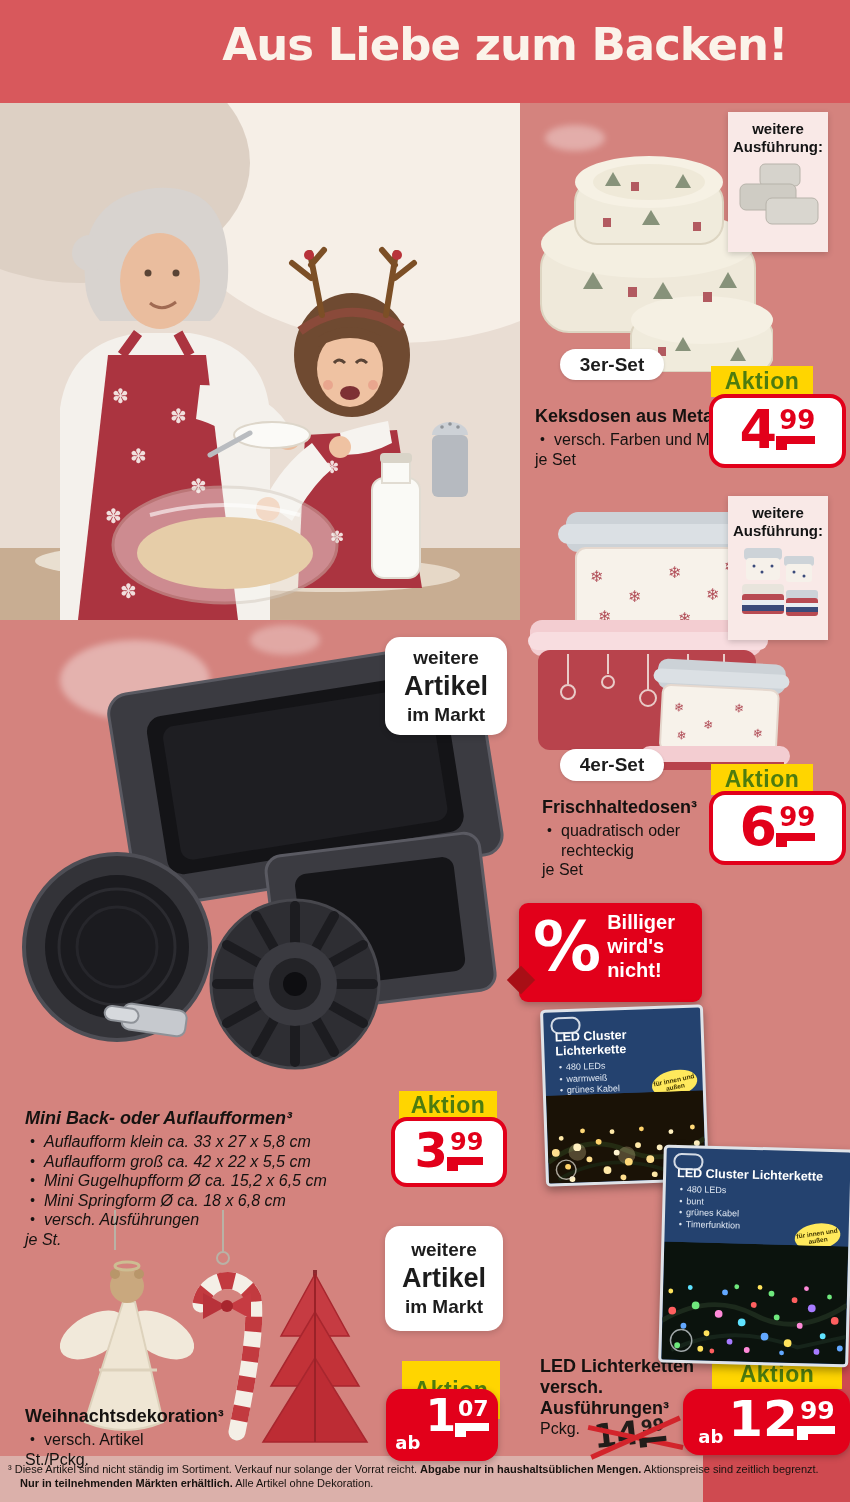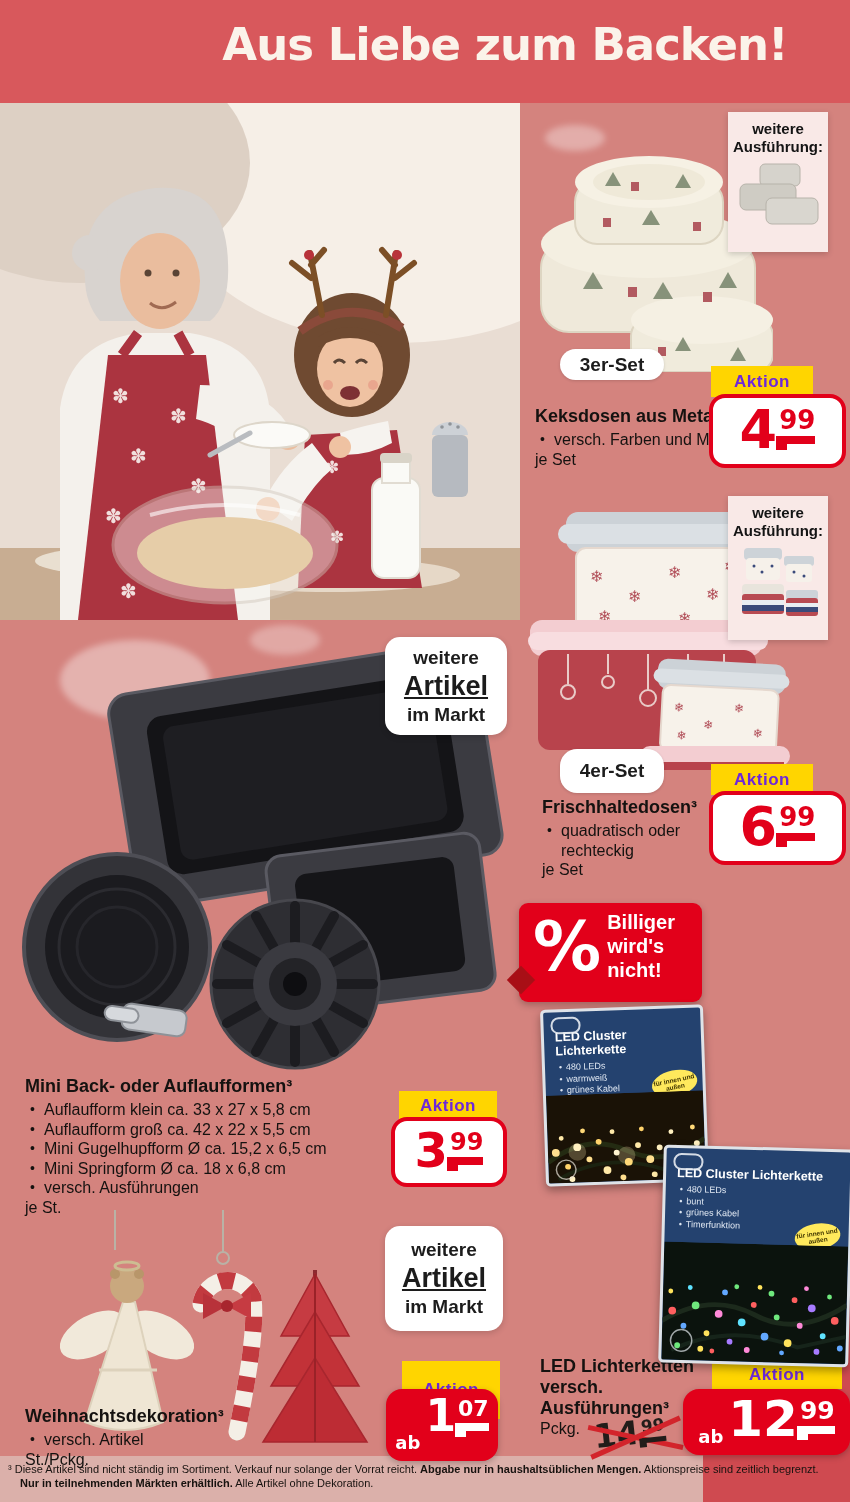--- a/index.html
+++ b/index.html
@@ -30,7 +30,7 @@
         display:flex;align-items:center;justify-content:center;box-shadow:0 1px 3px rgba(0,0,0,.15);}
 
   
-  .aktion{background:#ffd500;color:#6d28d9;font-weight:800;font-size:17px;letter-spacing:.5px;
+  .aktion{background:#ffd500;color:#4d7c0f;font-weight:800;font-size:23px;letter-spacing:.5px;
           display:flex;align-items:center;justify-content:center;z-index:3;}
 
   

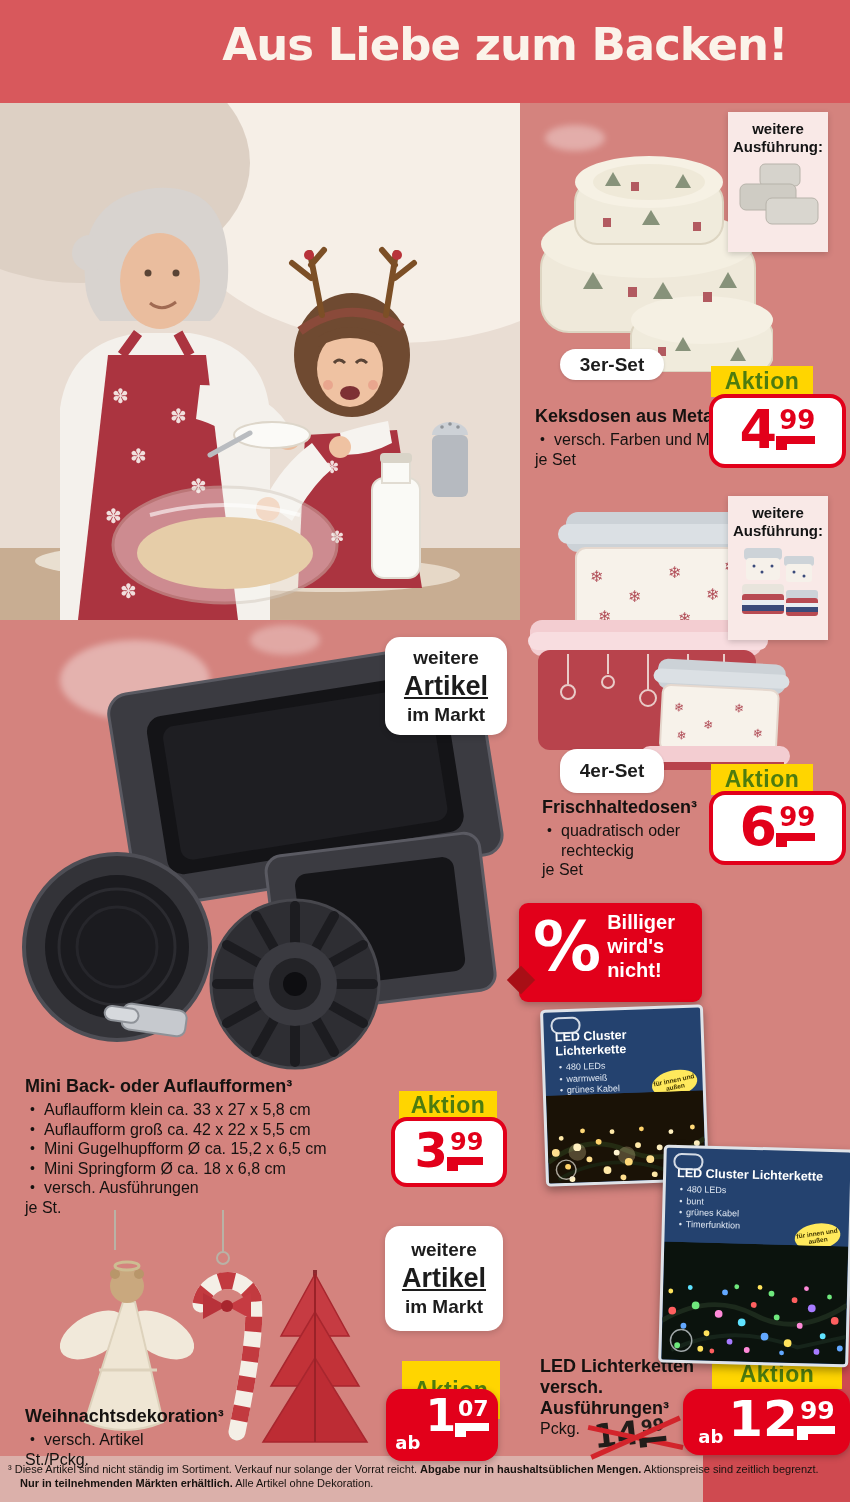--- a/index.html
+++ b/index.html
@@ -23,7 +23,7 @@
   .waart{background:#fff;border-radius:15px;box-shadow:0 2px 6px rgba(0,0,0,.16);text-align:center;color:#1c1c1c;
          display:flex;flex-direction:column;justify-content:center;gap:2px;}
   .waart .s{font-size:19px;font-weight:600;}
-  .waart .b{font-size:27px;font-weight:800;text-decoration:underline;}
+  .waart .b{font-size:27px;font-weight:800;}
 
   
   .pill{background:#fff;border-radius:17px;color:#1c1c1c;font-weight:700;font-size:19px;

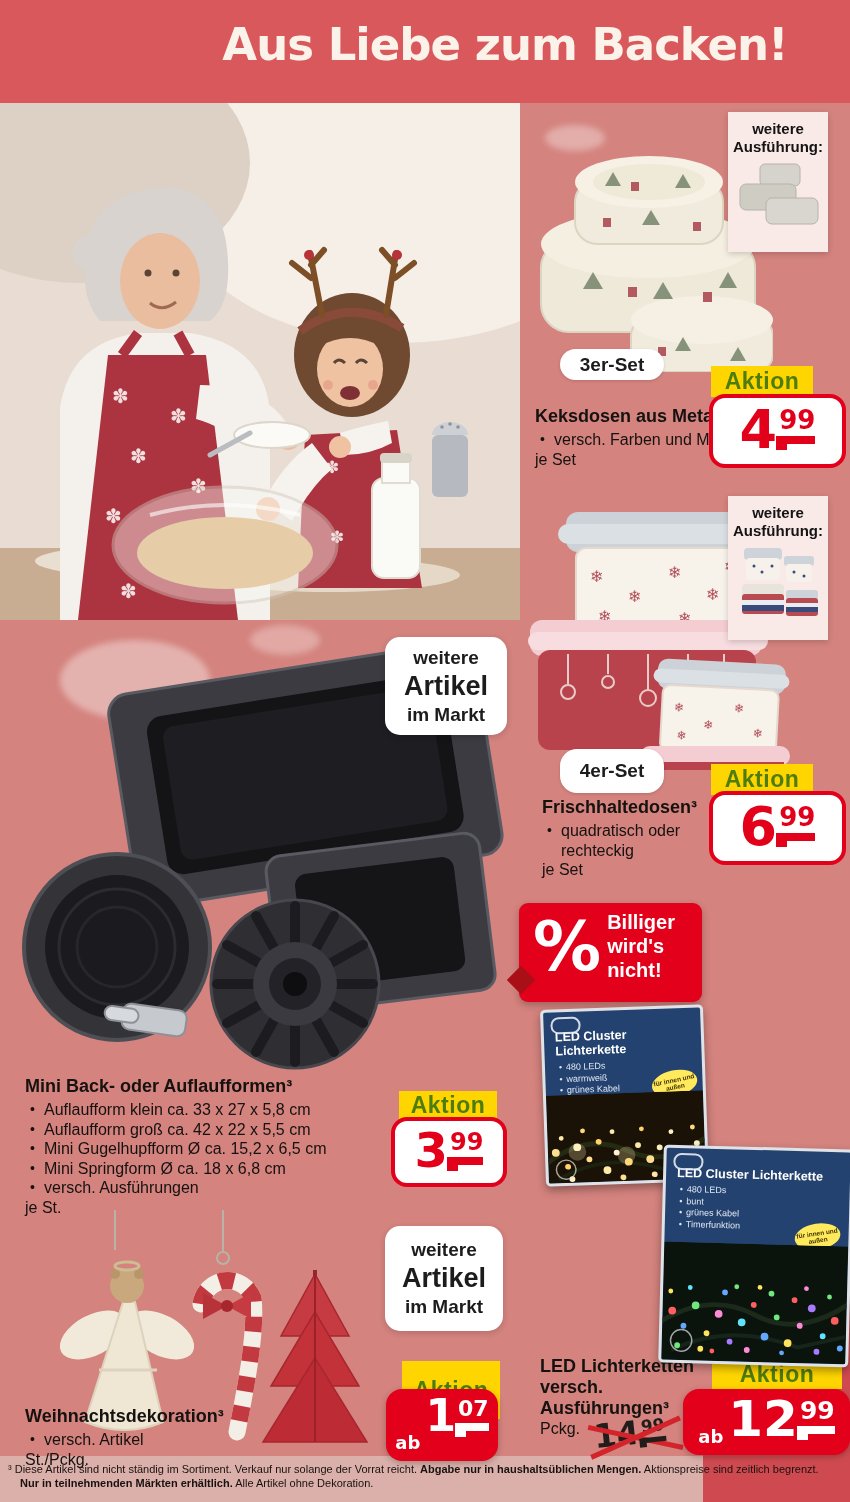--- a/index.html
+++ b/index.html
@@ -302,7 +302,7 @@
     </svg>
   </div>
 
-  <div class="abs pill" style="left:560px;top:749px;width:104px;height:44px;">4er-Set</div>
+  <div class="abs pill" style="left:560px;top:749px;width:104px;height:32px;">4er-Set</div>
   <div class="abs aktion" style="left:711px;top:764px;width:102px;height:31px;">Aktion</div>
   <div class="abs price-tag pt-white" style="left:709px;top:791px;width:137px;height:74px;--eu:54px;--ct:26px;">
     <span class="eu">6</span>

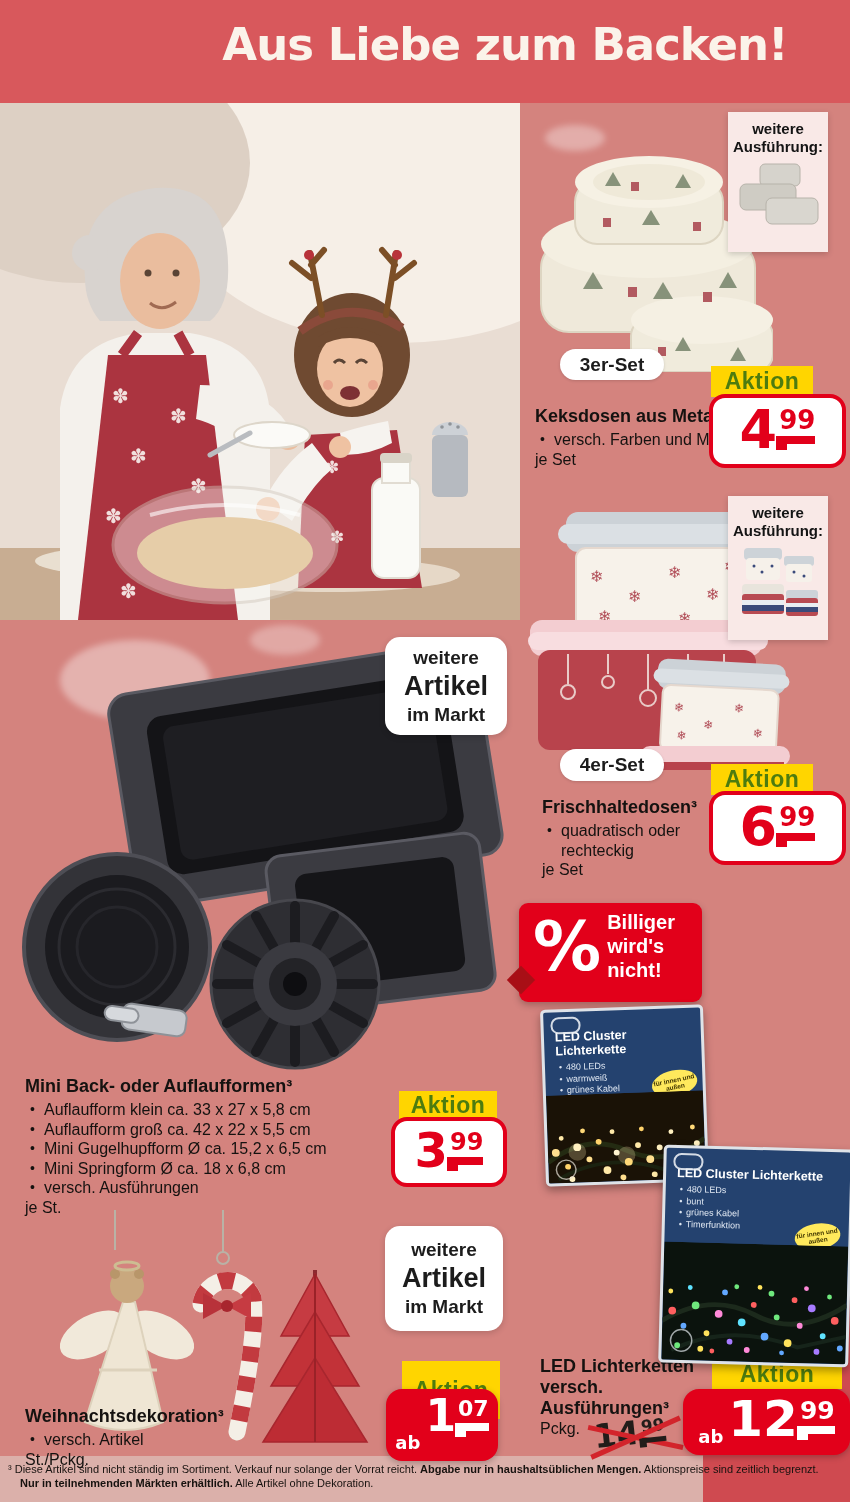--- a/index.html
+++ b/index.html
@@ -365,7 +365,7 @@
     <span class="s">im Markt</span>
   </div>
 
-  <div class="abs prod" style="left:25px;top:1076px;width:360px;">
+  <div class="abs prod" style="left:25px;top:1108px;width:360px;font-style:italic;">
     <div class="pname">Mini Back- oder Auflaufformen³</div>
     <ul>
       <li>Auflaufform klein ca. 33 x 27 x 5,8 cm</li>

